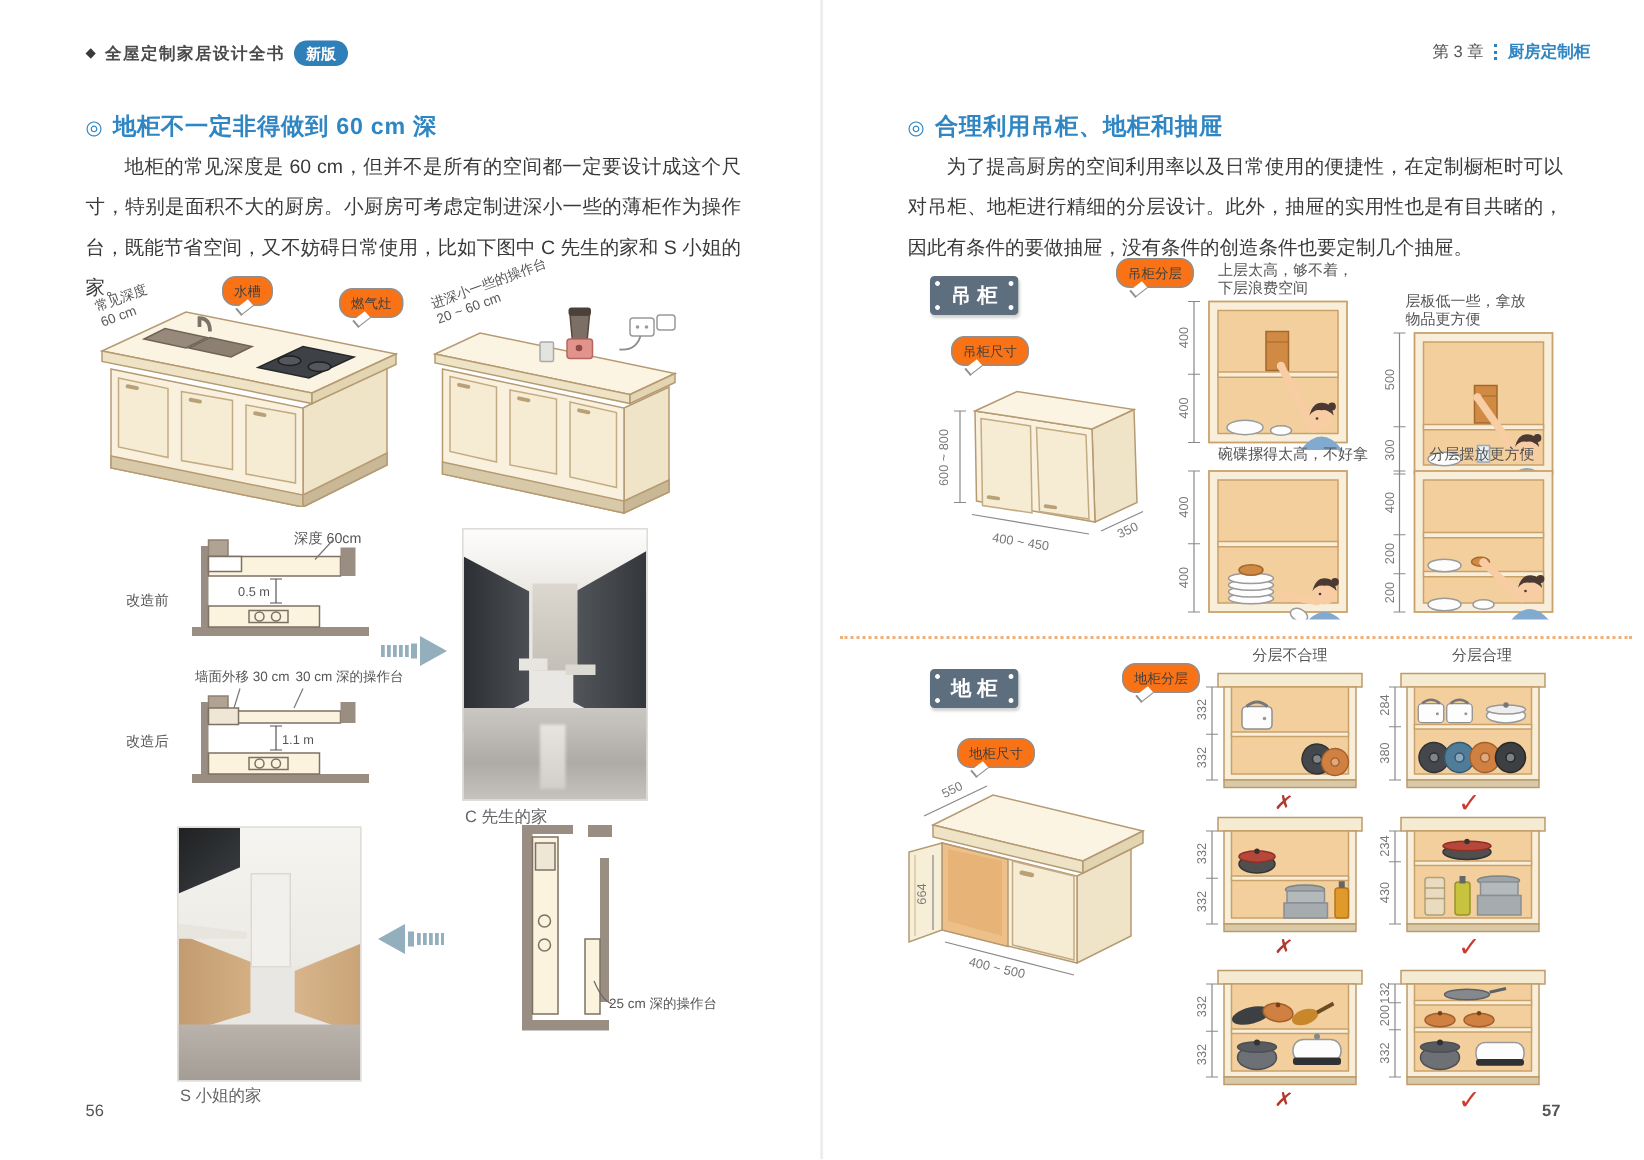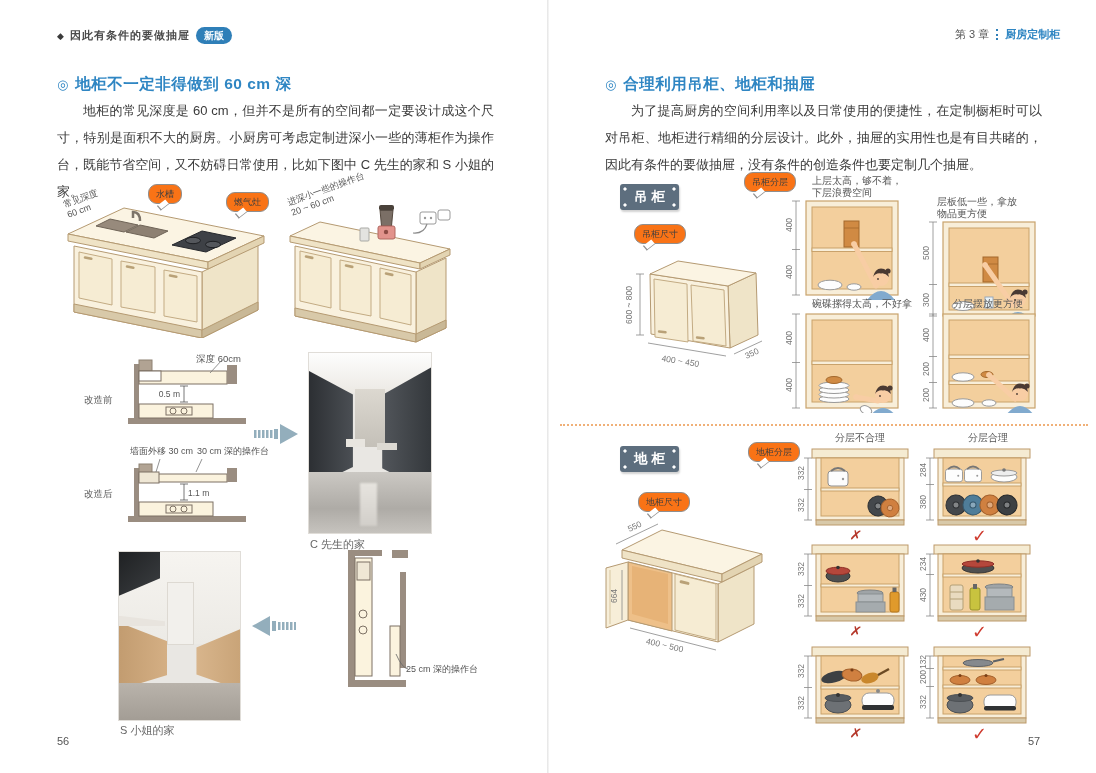--- a/index.html
+++ b/index.html
@@ -60,7 +60,7 @@
 
   <div class="abs hdr" style="left:57px;top:27px;">
     <span class="diamond">◆</span>
-    <span class="hdr-title">因此有条件的要做抽屉</span>
+    <span class="hdr-title">全屋定制家居设计全书</span>
     <span class="badge">新版</span>
   </div>
 

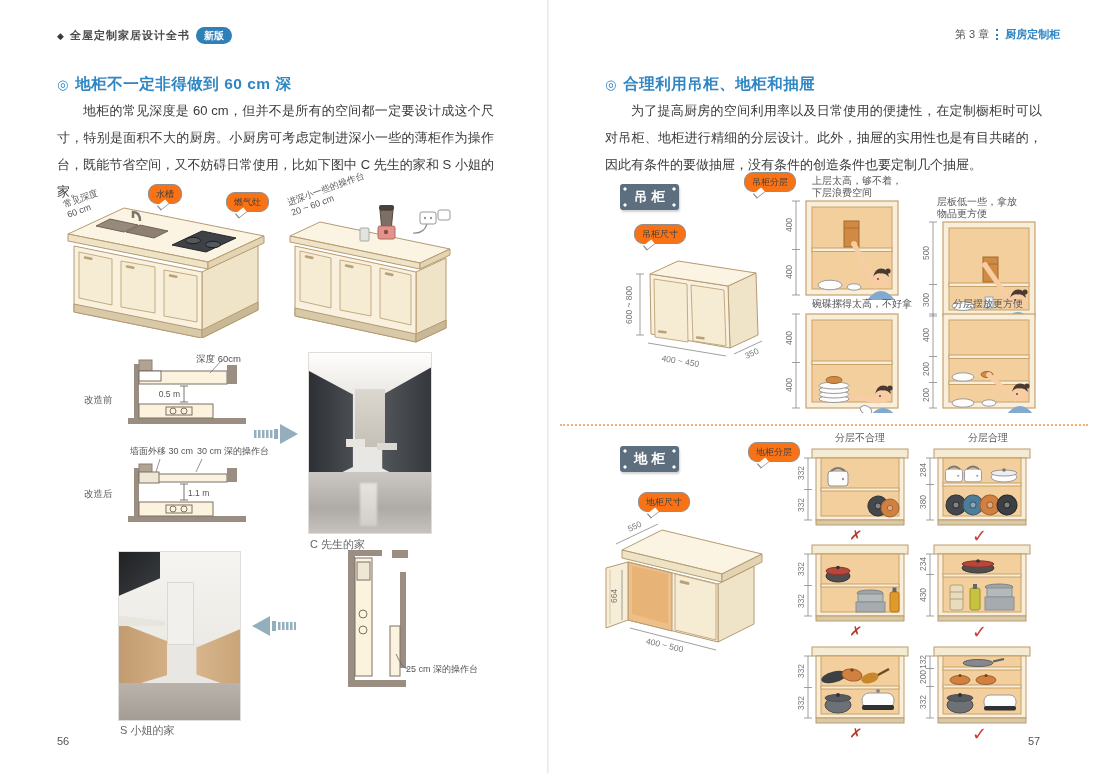--- a/index.html
+++ b/index.html
@@ -550,7 +550,7 @@
     <div class="vmark" style="left:52px;top:78px;">✓</div>
   </div>
 
-  <div class="abs pagenum" style="left:1028px;top:735px;">57</div>
+  <div class="abs pagenum" style="left:1028px;top:735px;font-weight:bold;">57</div>
 
   <svg width="0" height="0" style="position:absolute;" aria-hidden="true">
     <defs>

